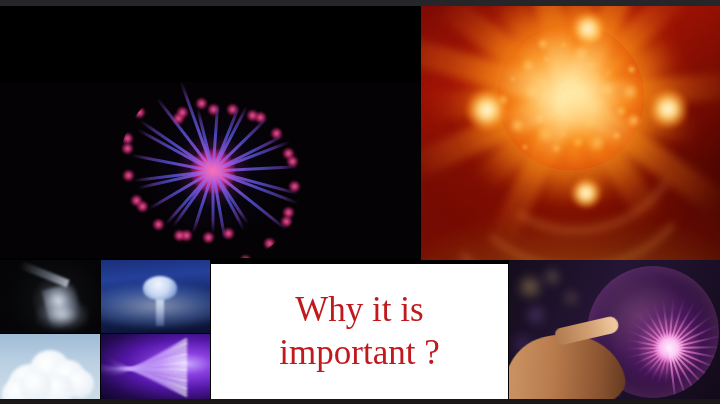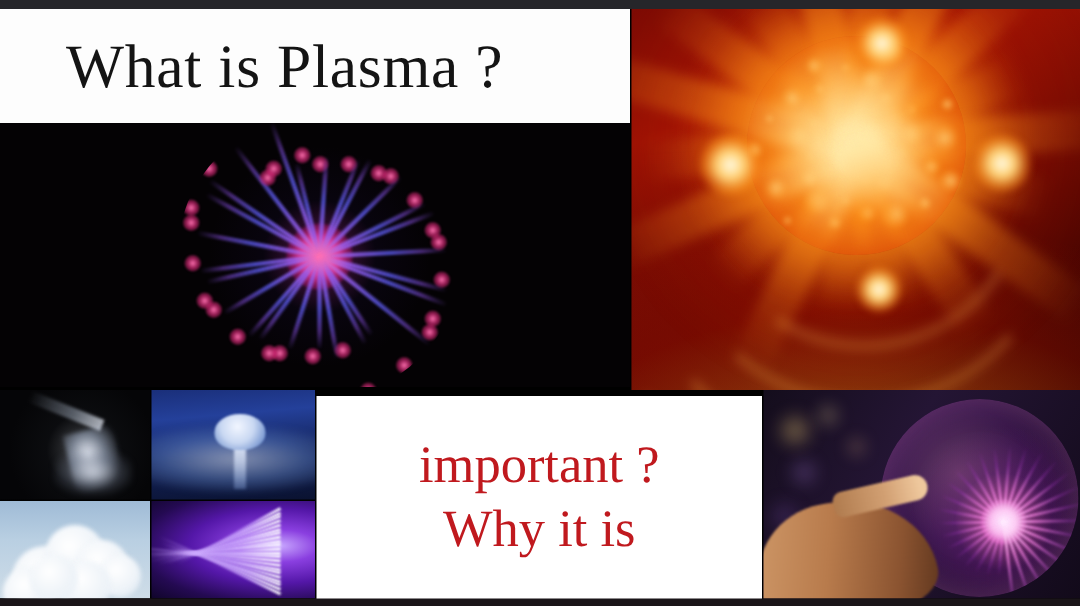--- a/index.html
+++ b/index.html
@@ -339,9 +339,6 @@
 
   <div class="strip-top"></div>
 
-  <div class="title-band">
-    <div class="title-text">What is Plasma ?</div>
-  </div>
 
   <div class="globe-panel">
     <div class="globe">

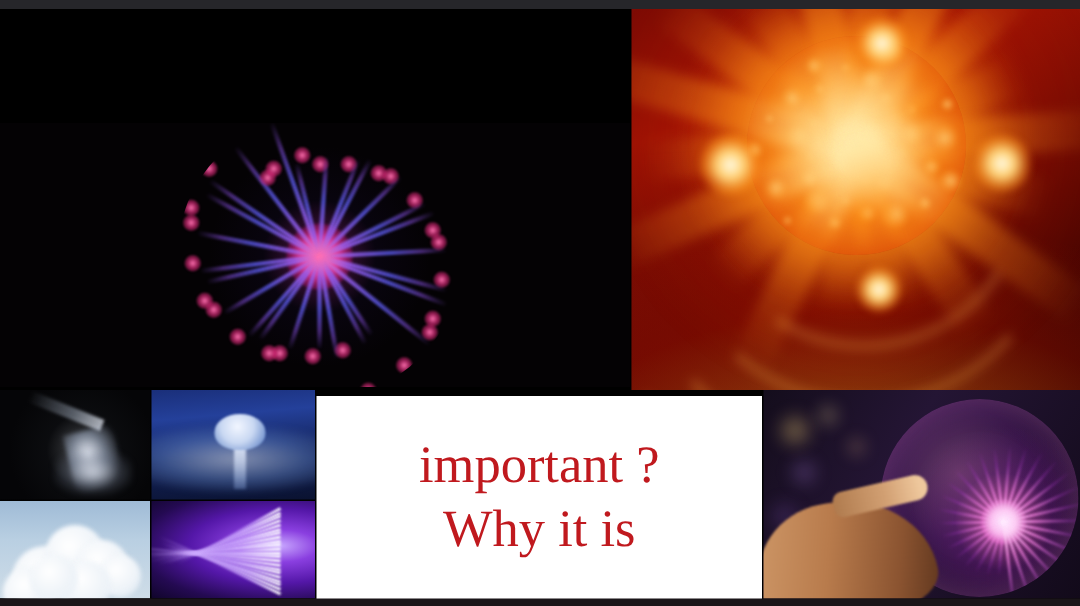--- a/index.html
+++ b/index.html
@@ -525,8 +525,8 @@
   </div>
 
   <div class="question-box">
+    <div class="q-line">Why it is</div>
     <div class="q-line">important ?</div>
-    <div class="q-line">Why it is</div>
   </div>
 
   <div class="ball-panel">

